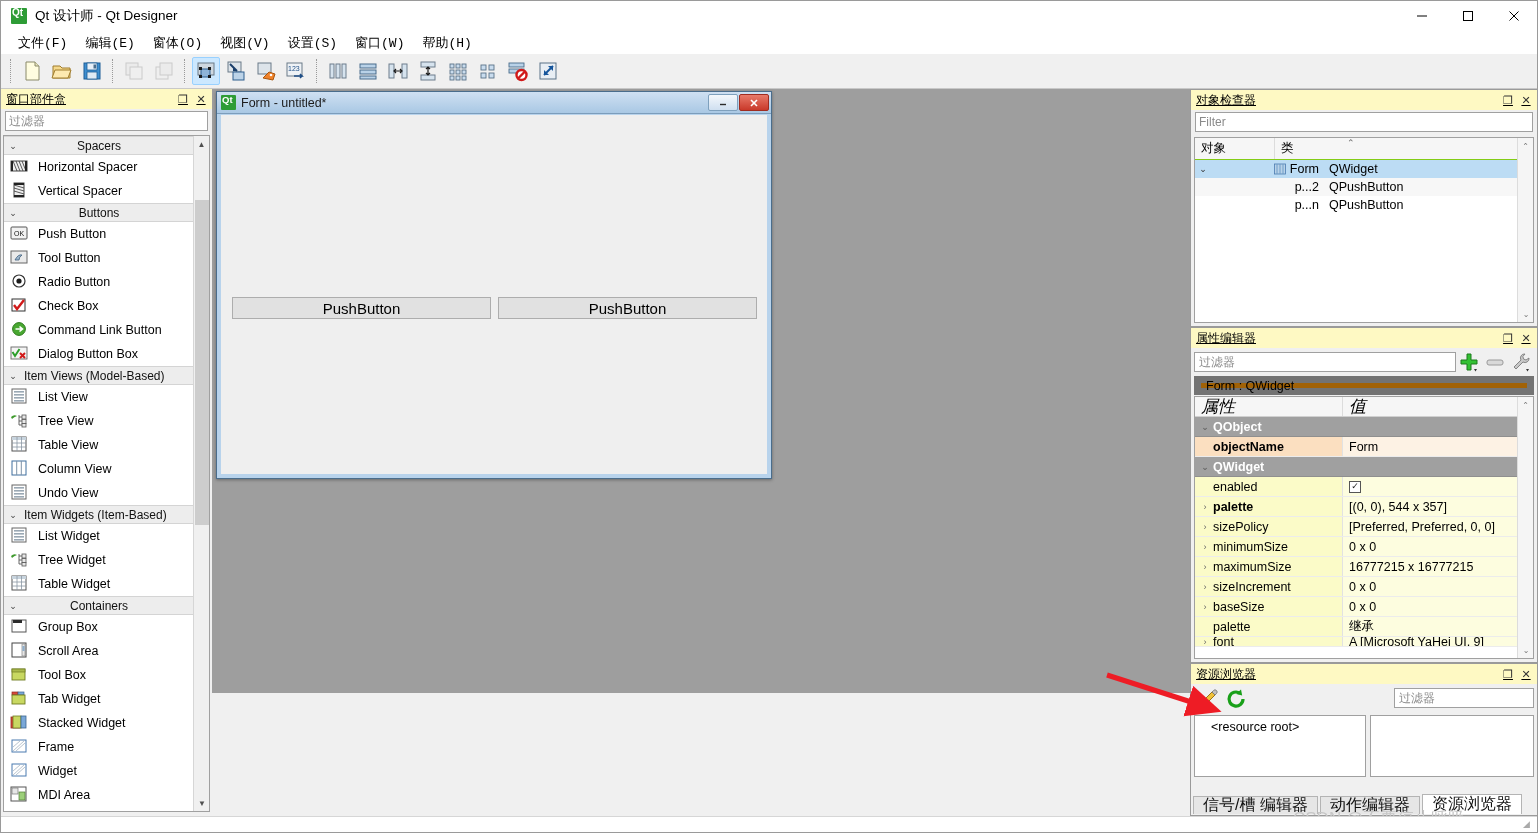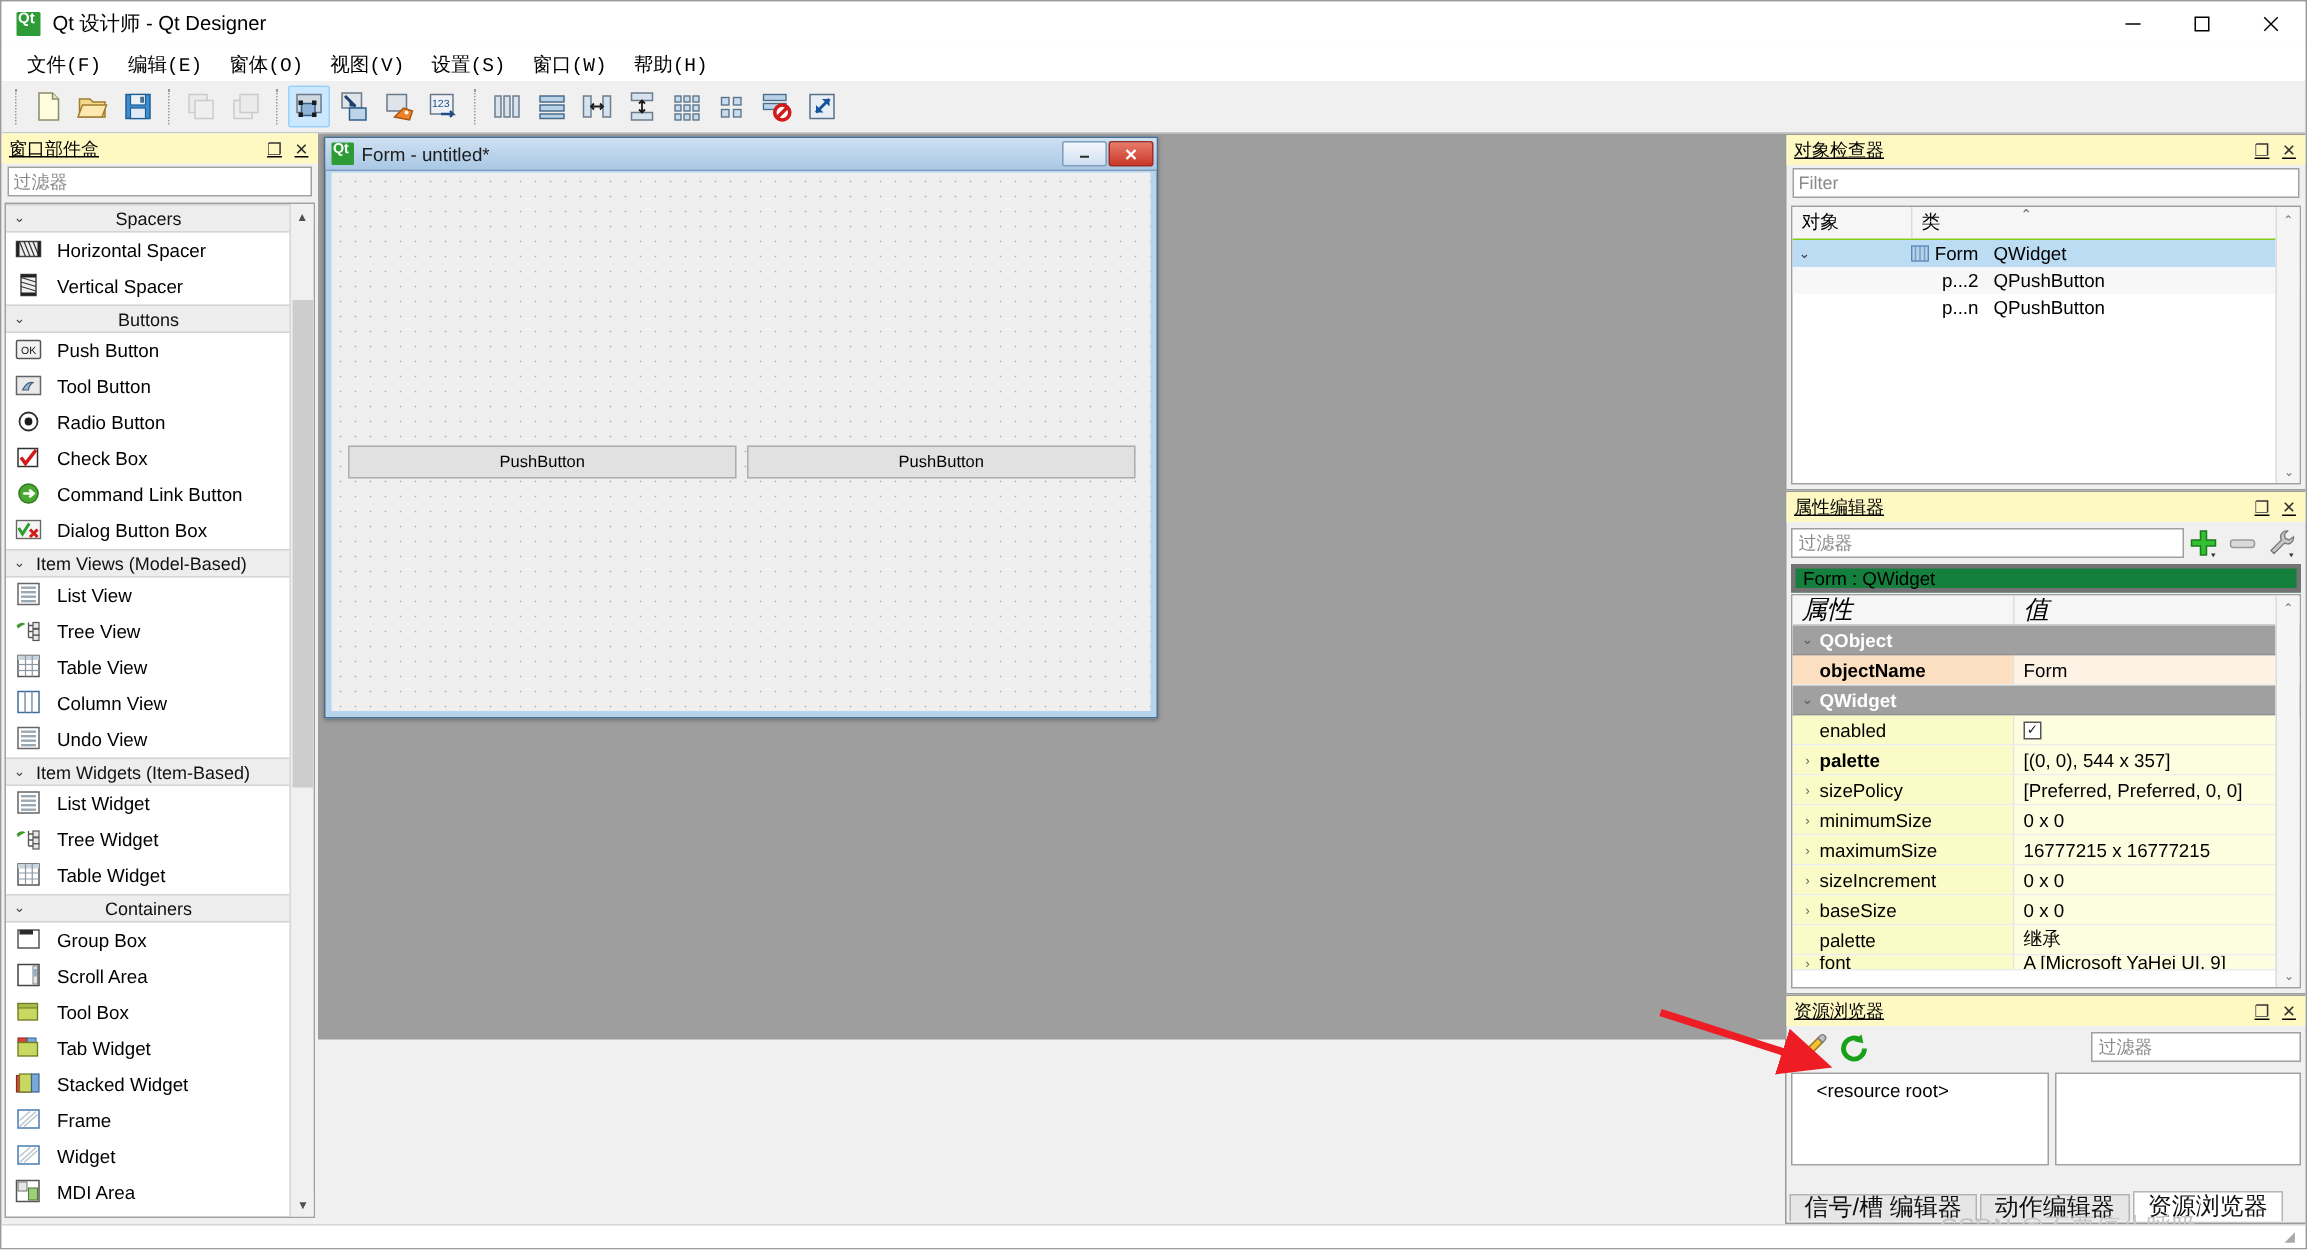--- a/index.html
+++ b/index.html
@@ -182,7 +182,7 @@
     position: absolute; height: 22px;
     background: #e1e1e1; border: 1px solid #adadad;
     display: flex; align-items: center; justify-content: center;
-    font-size: 11px; color: #000;
+    font-size: 15px; color: #000;
   }
 
   

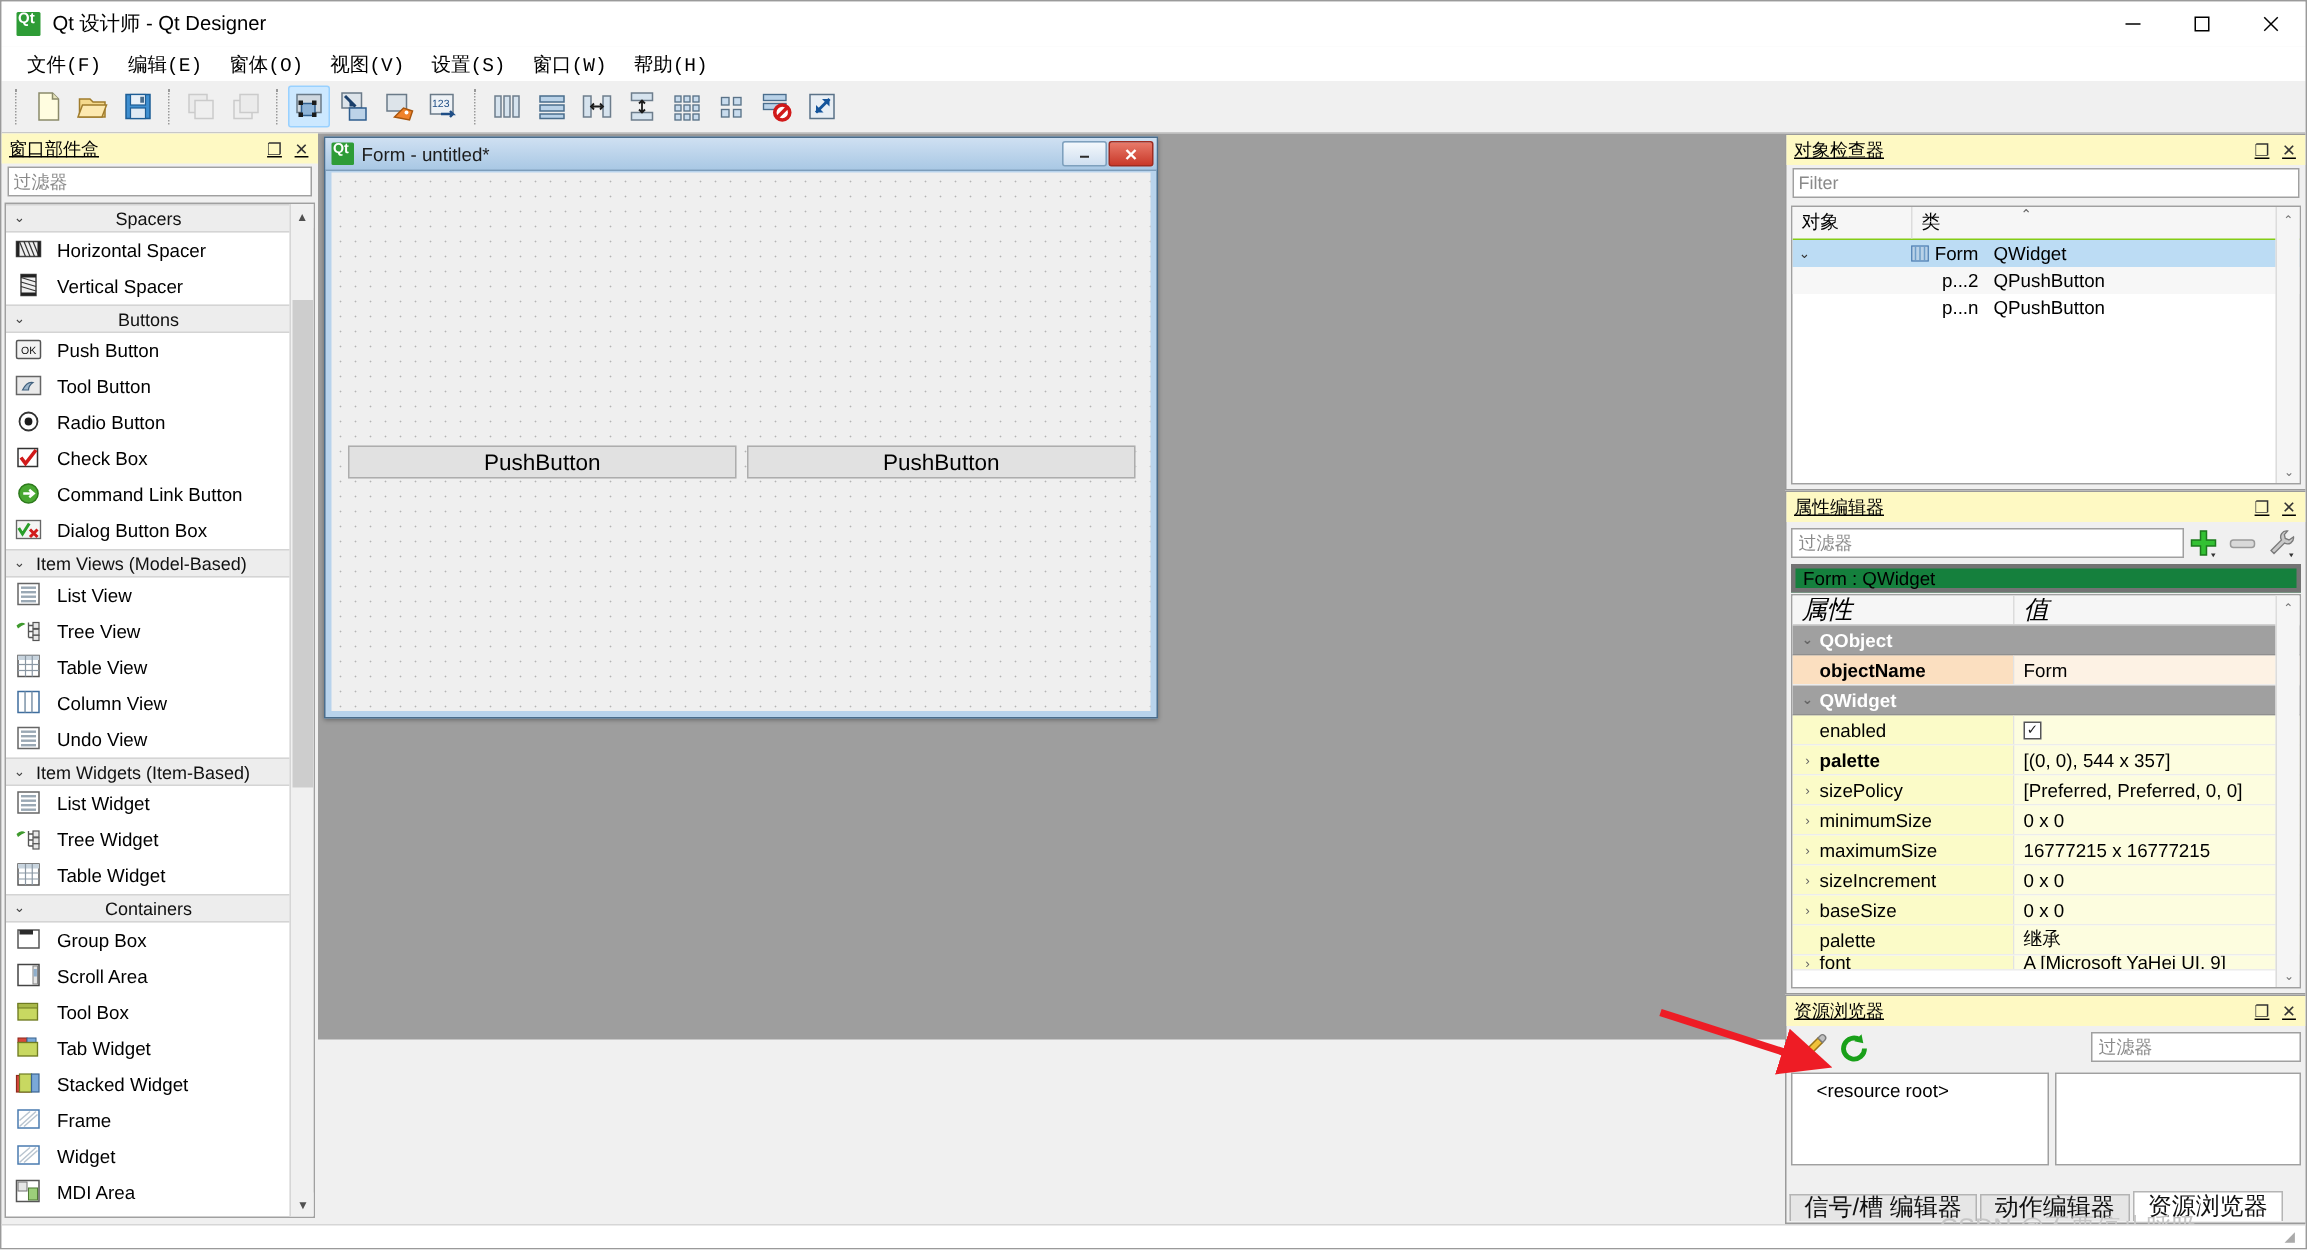--- a/index.html
+++ b/index.html
@@ -233,7 +233,7 @@
   .prop-tool { width: 26px; height: 22px; display: flex; align-items: center; justify-content: center; flex: none; }
   .prop-classbar {
     position: absolute; left: 3px; top: 48px; right: 3px; height: 19px;
-    background: #15803d; border: 3px solid #737373;
+    background: #a16207; border: 7px solid #737373;
     display: flex; align-items: center; padding-left: 5px; font-size: 12.5px;
   }
   .prop-table {

